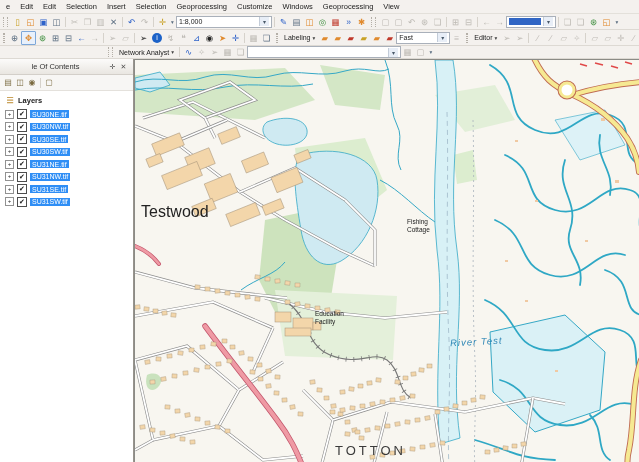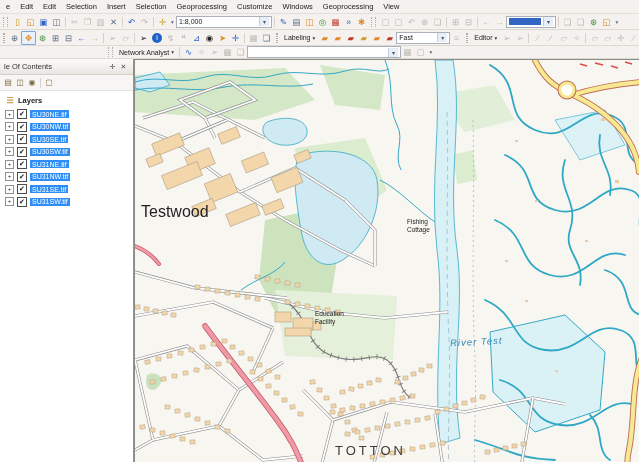--- a/index.html
+++ b/index.html
@@ -38,7 +38,7 @@
   
   .toc{width:133px;flex:0 0 133px;display:flex;flex-direction:column;background:#fff;border-right:1px solid #98948d;}
   .toc-header{height:15px;display:flex;align-items:center;font-size:7.5px;color:#333;background:linear-gradient(#fcfbfa,#e9e6e1);border-bottom:1px solid #d3cfc9;padding:0 4px;}
-  .toc-header .title{flex:1;}
+  .toc-header .title{flex:1;text-align:center;}
   .toc-hbtn{width:11px;height:11px;display:flex;align-items:center;justify-content:center;font-size:7px;color:#555;}
   .toc-tools{height:15px;display:flex;align-items:center;background:#f7f6f4;border-bottom:1px solid #e4e1dc;padding-left:2px;}
   .toc-tools .ico{width:12px;font-size:8px;color:#7a6a3f;}

